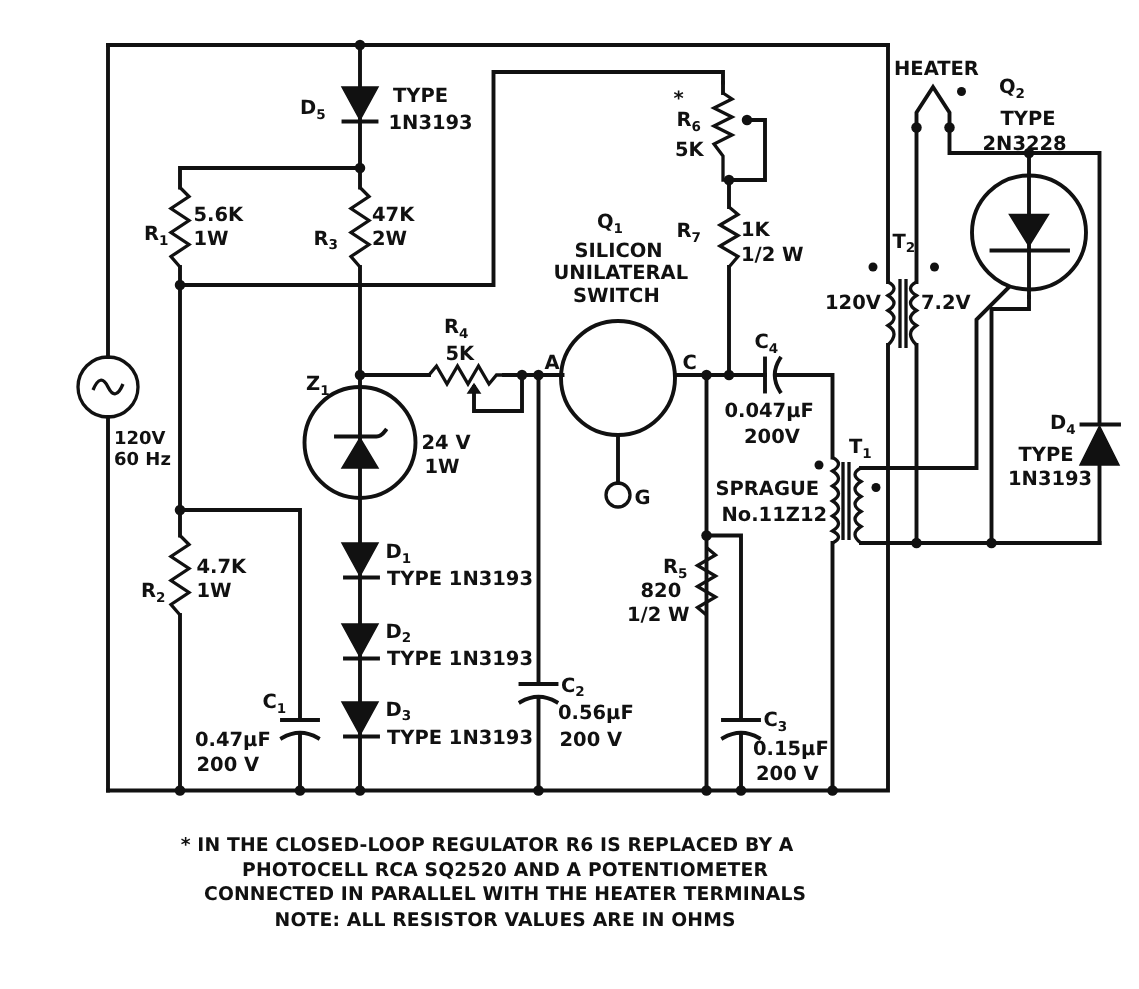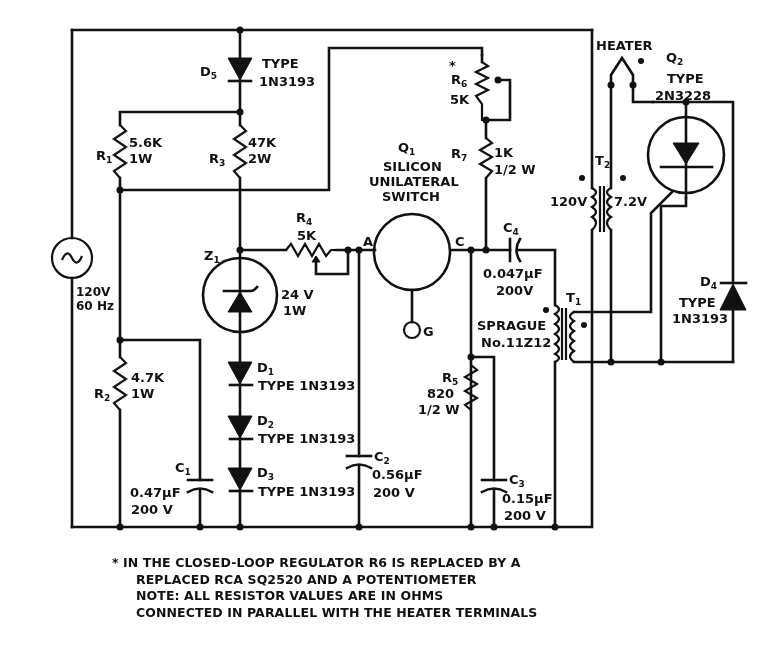--- a/index.html
+++ b/index.html
@@ -13,7 +13,7 @@
   .lbl-s { font-family: "DejaVu Sans", sans-serif; font-weight: bold; font-size: 12px; fill: #111; }
   .sub { font-size: 9px; }
   .note { position: absolute; left: 112px; top: 555px; font-family: "DejaVu Sans", sans-serif; font-weight: bold; font-size: 12.5px; line-height: 16.6px; color: #111; letter-spacing: 0.1px; }
-  .note div { white-space: nowrap; }
+  .note div { white-space: nowrap; text-align: center; }
   .note .ind { padding-left: 24px; }
 </style>
 </head>

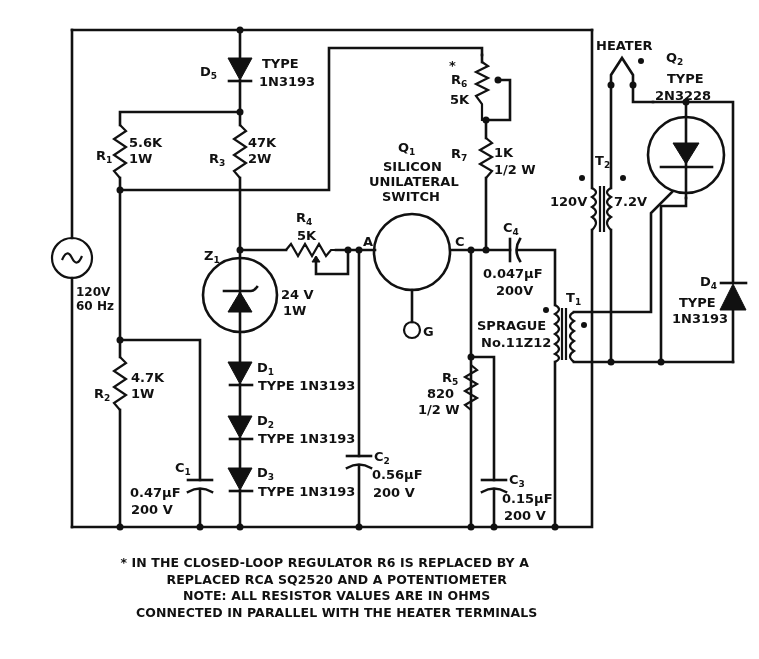--- a/index.html
+++ b/index.html
@@ -286,7 +286,7 @@
 
 <div class="note">
   <div>* IN THE CLOSED-LOOP REGULATOR R6 IS REPLACED BY A</div>
-  <div class="ind">REPLACED  RCA SQ2520  AND A POTENTIOMETER</div>
+  <div class="ind">PHOTOCELL  RCA SQ2520  AND A POTENTIOMETER</div>
   <div class="ind">NOTE: ALL RESISTOR VALUES ARE IN OHMS</div>
   <div class="ind">CONNECTED IN PARALLEL WITH THE HEATER TERMINALS</div>
 </div>

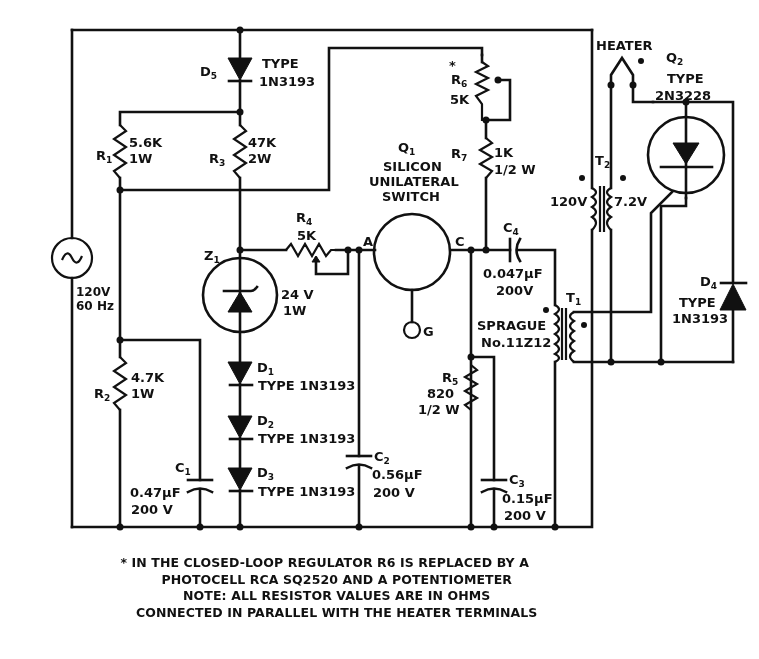--- a/index.html
+++ b/index.html
@@ -287,8 +287,8 @@
 <div class="note">
   <div>* IN THE CLOSED-LOOP REGULATOR R6 IS REPLACED BY A</div>
   <div class="ind">PHOTOCELL  RCA SQ2520  AND A POTENTIOMETER</div>
+  <div class="ind">CONNECTED IN PARALLEL WITH THE HEATER TERMINALS</div>
   <div class="ind">NOTE: ALL RESISTOR VALUES ARE IN OHMS</div>
-  <div class="ind">CONNECTED IN PARALLEL WITH THE HEATER TERMINALS</div>
 </div>
 
 </body></html>

